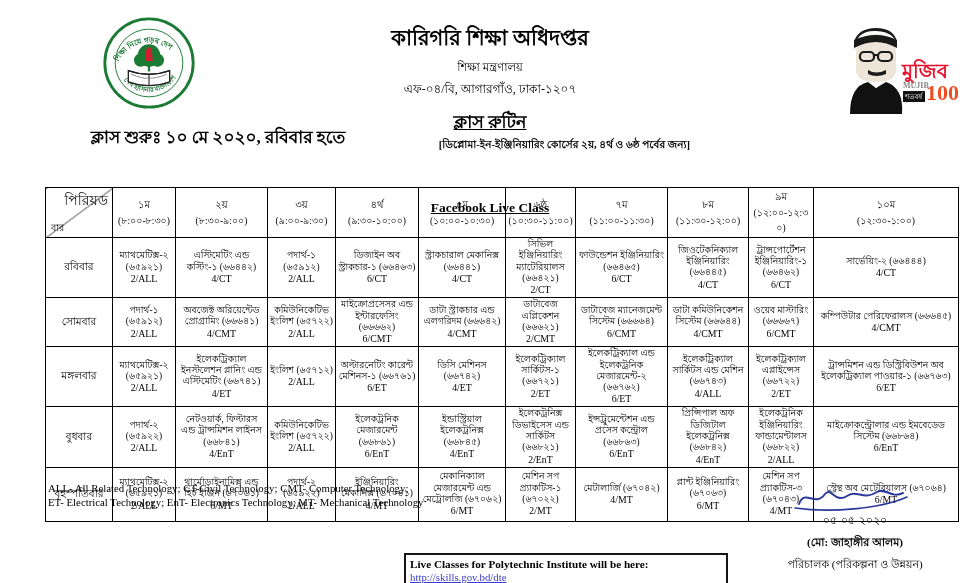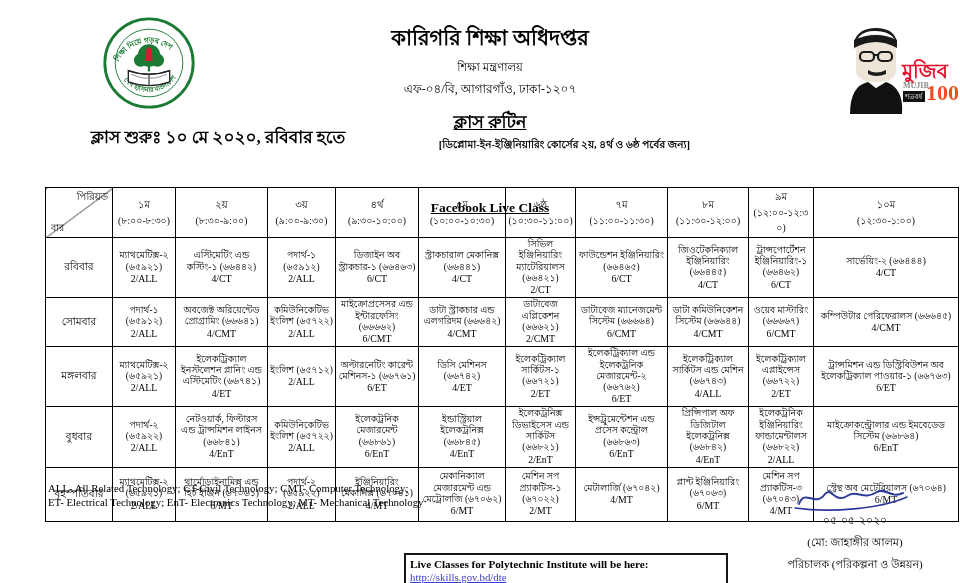--- a/index.html
+++ b/index.html
@@ -49,7 +49,7 @@
     background-image:linear-gradient(to bottom right,
       transparent calc(50% - 0.6px), #000 50%, transparent calc(50% + 0.6px));
   }
-  th.corner .c-top { position:absolute; top:1px; right:4px; font-size:10px;margin-left:16px; }
+  th.corner .c-top { position:absolute; top:1px; right:4px; font-size:14px;margin-left:16px; }
   th.corner .c-bottom { position:absolute; bottom:1px; left:5px; font-size:9.5px; }
   th.day { font-size:10.5px; }
   td.cell { font-size:9.3px; line-height:1.22; }

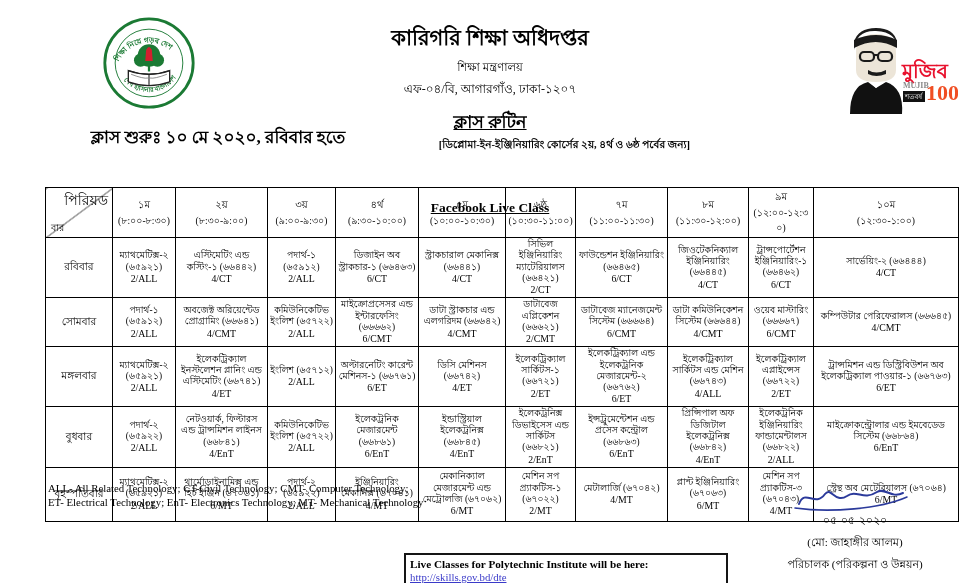--- a/index.html
+++ b/index.html
@@ -69,7 +69,7 @@
   .signature { position:absolute; left:752px; top:484px; width:206px; text-align:center; }
   .signature .sig-svg { display:block; margin:0 auto; width:140px; height:28px; }
   .signature .sg-date { font-size:11px; margin-top:0; }
-  .signature .sg-name { font-size:11px; margin-top:3px; }
+  .signature .sg-name { font-size:11px; margin-top:3px;font-weight:bold; }
   .signature .sg-role { font-size:11px; margin-top:3px; }
 </style>
 </head>

